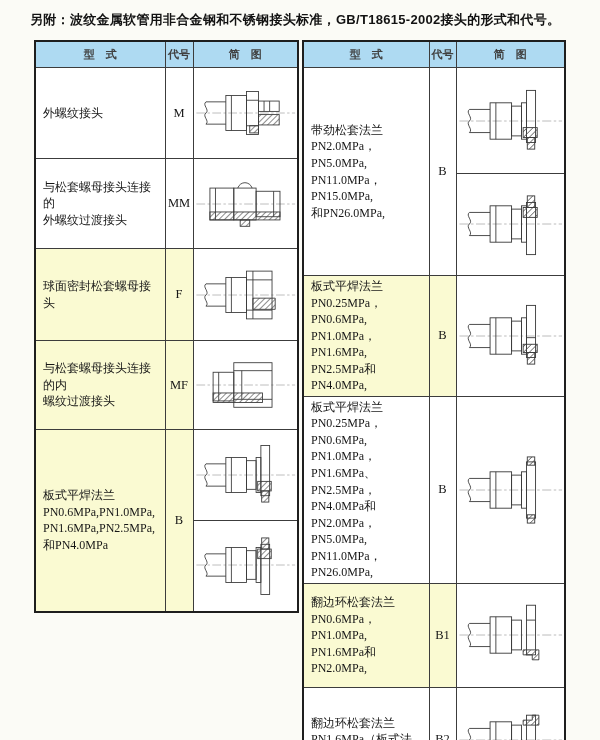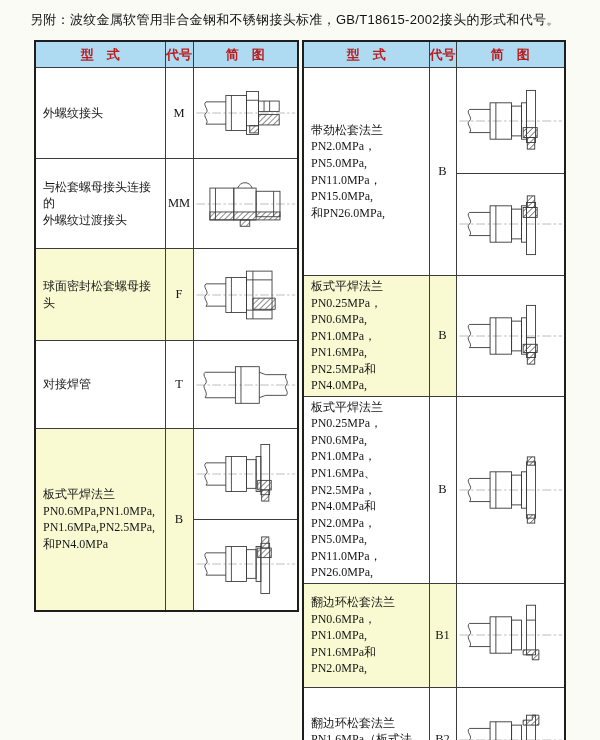--- a/index.html
+++ b/index.html
@@ -10,7 +10,7 @@
   }
   .title{
     position:absolute;left:30px;top:11px;width:545px;
-    font-size:13px;font-weight:normal;color:#121212;letter-spacing:.3px;
+    font-size:13px;font-weight:bold;color:#121212;letter-spacing:.3px;
   }
   .tblwrap{position:absolute;top:40px}
   .tblwrap.left{left:34px;width:263px}

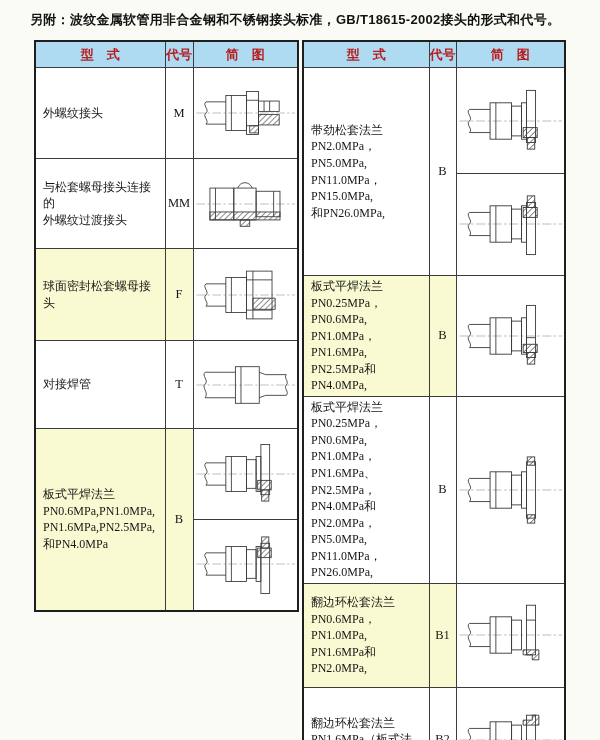--- a/index.html
+++ b/index.html
@@ -22,7 +22,7 @@
   td,th{border:1px solid #3c3c3c;padding:0;overflow:hidden}
   th{
     background:var(--header-bg,#aedaf2);
-    font-size:13px;font-weight:bold;color:#b91c1c;height:25px;
+    font-size:11px;font-weight:bold;color:#404040;height:25px;
   }
   td.type{
     font-family:"Liberation Serif", serif;

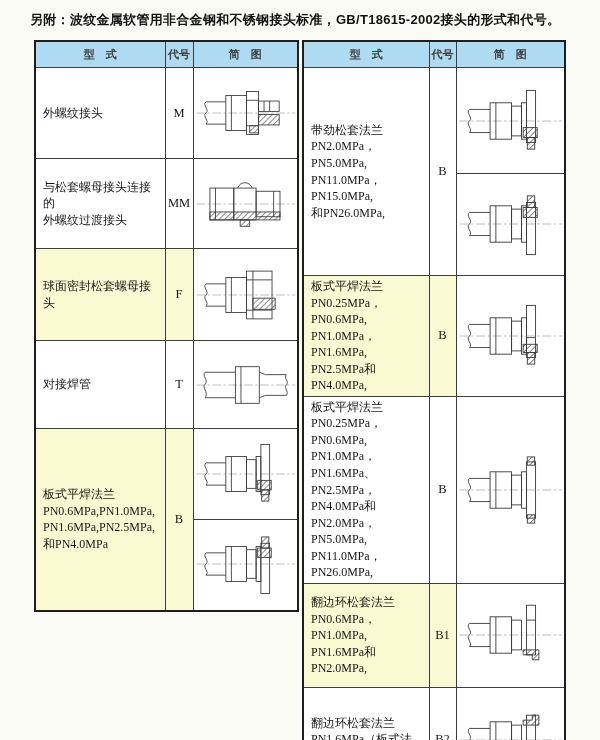--- a/index.html
+++ b/index.html
@@ -147,6 +147,32 @@
             </div>
           </td>
     </tr>
+    <tr style="height:89px">
+      <td class="type hl">与松套螺母接头连接的内
+螺纹过渡接头</td>
+      <td class="code hl">MF</td>
+      <td class="diag">
+            <div class="dbox" style="height:85px">
+              <svg viewBox="0 0 130 84" preserveAspectRatio="xMidYMid meet">
+                <defs>
+                  <pattern id="hp3" width="5" height="5" patternUnits="userSpaceOnUse" patternTransform="rotate(45)">
+                    <line x1="0" y1="0" x2="0" y2="5" stroke="#4a4a4a" stroke-width="1.6"></line>
+                  </pattern>
+                </defs>
+                <line x1="3" y1="42" x2="127" y2="42" stroke="#8a8a8a" stroke-width="0.7" stroke-dasharray="11,3,3,3"></line>
+                <g fill="none" stroke="#3a3a3a" stroke-width="1.1">
+                  <rect x="24" y="26" width="26" height="36"></rect>
+                  <line x1="31" y1="26" x2="31" y2="62"></line>
+                  <rect x="50" y="14" width="48" height="56"></rect>
+                  <line x1="50" y1="24" x2="98" y2="24"></line>
+                  <line x1="50" y1="60" x2="98" y2="60"></line>
+                  <line x1="60" y1="24" x2="60" y2="60"></line>
+                  <rect x="24" y="52" width="62" height="12" fill="url(#hp3)"></rect>
+                </g>
+              </svg>
+            </div>
+          </td>
+    </tr>
     <tr style="height:88px">
       <td class="type">对接焊管</td>
       <td class="code">T</td>

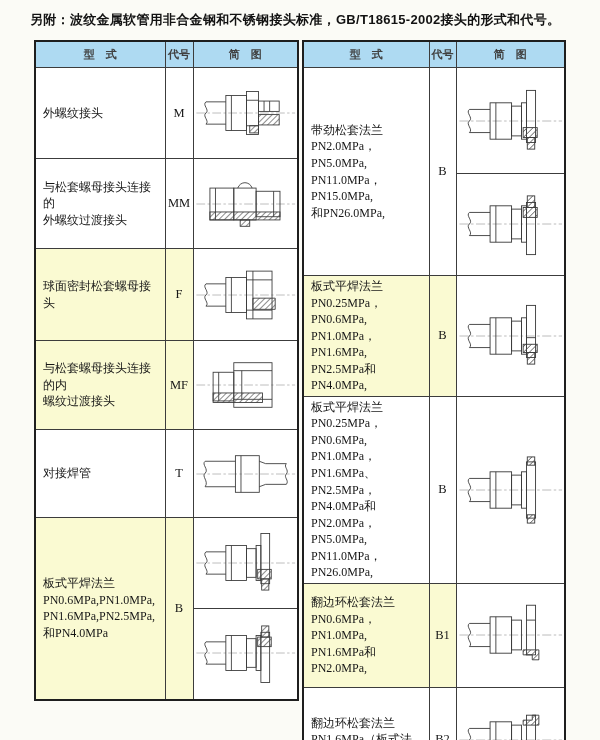--- a/index.html
+++ b/index.html
@@ -173,32 +173,6 @@
             </div>
           </td>
     </tr>
-    <tr style="height:88px">
-      <td class="type">对接焊管</td>
-      <td class="code">T</td>
-      <td class="diag">
-            <div class="dbox" style="height:84px">
-              <svg viewBox="0 0 130 84" preserveAspectRatio="xMidYMid meet">
-                <defs>
-                  <pattern id="hp4" width="5" height="5" patternUnits="userSpaceOnUse" patternTransform="rotate(45)">
-                    <line x1="0" y1="0" x2="0" y2="5" stroke="#4a4a4a" stroke-width="1.6"></line>
-                  </pattern>
-                </defs>
-                <line x1="3" y1="42" x2="127" y2="42" stroke="#8a8a8a" stroke-width="0.7" stroke-dasharray="11,3,3,3"></line>
-                <g fill="none" stroke="#3a3a3a" stroke-width="1.1">
-                  <path d="M14,26c-5,4 5,10 0,15c-5,4 5,10 0,17"></path>
-                  <line x1="14" y1="26" x2="52" y2="26"></line>
-                  <line x1="14" y1="58" x2="52" y2="58"></line>
-                  <rect x="52" y="19" width="30" height="46"></rect>
-                  <line x1="59" y1="19" x2="59" y2="65"></line>
-                  <path d="M82,26l8,3 26,0"></path>
-                  <path d="M82,58l8,-3 26,0"></path>
-                  <path d="M116,29c-4,4 4,8 0,13c-4,4 4,8 0,13"></path>
-                </g>
-              </svg>
-            </div>
-          </td>
-    </tr>
     <tr style="height:182px">
       <td class="type hl">板式平焊法兰
 PN0.6MPa,PN1.0MPa,

